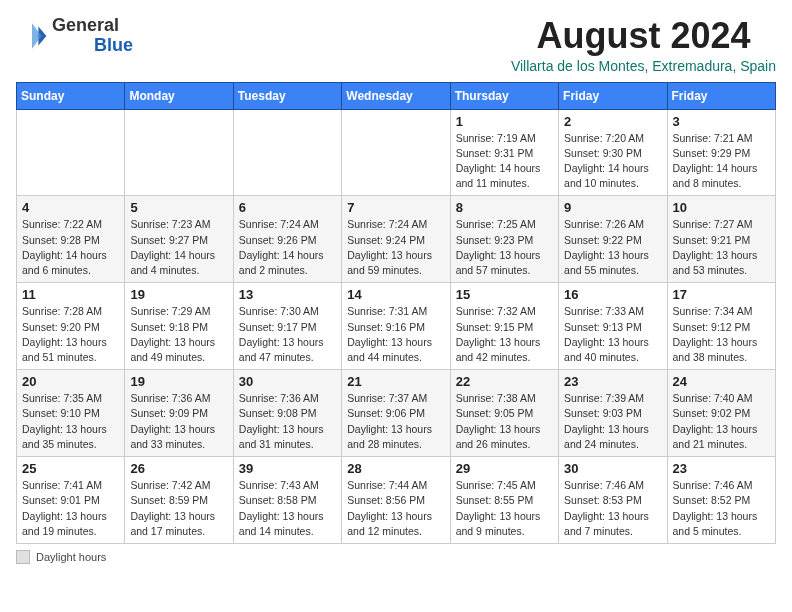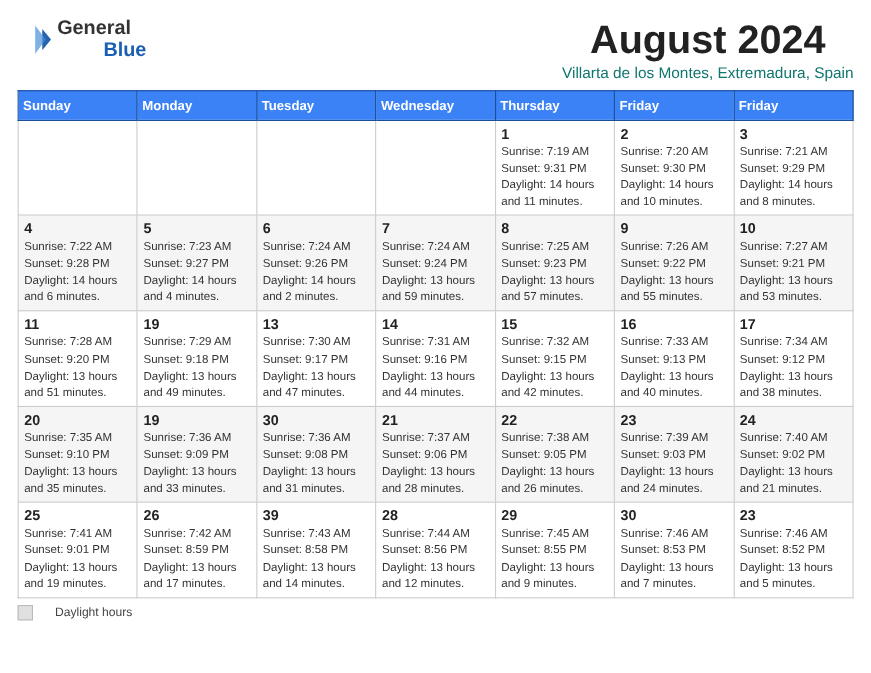--- a/index.html
+++ b/index.html
@@ -91,7 +91,7 @@
     .footer-note {
       display: flex;
       align-items: center;
-      gap: 20px;
+      gap: 6px;
       margin-top: 6px;
       font-size: 11px;
       color: #444;

